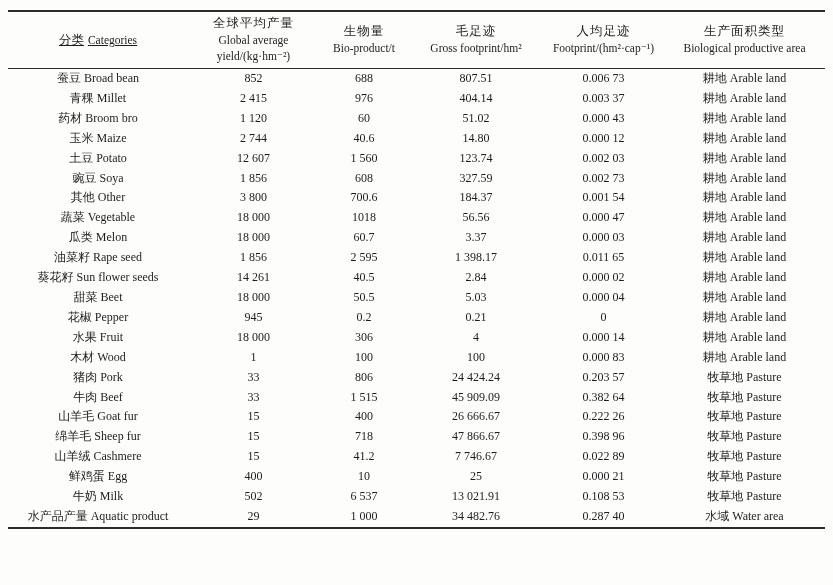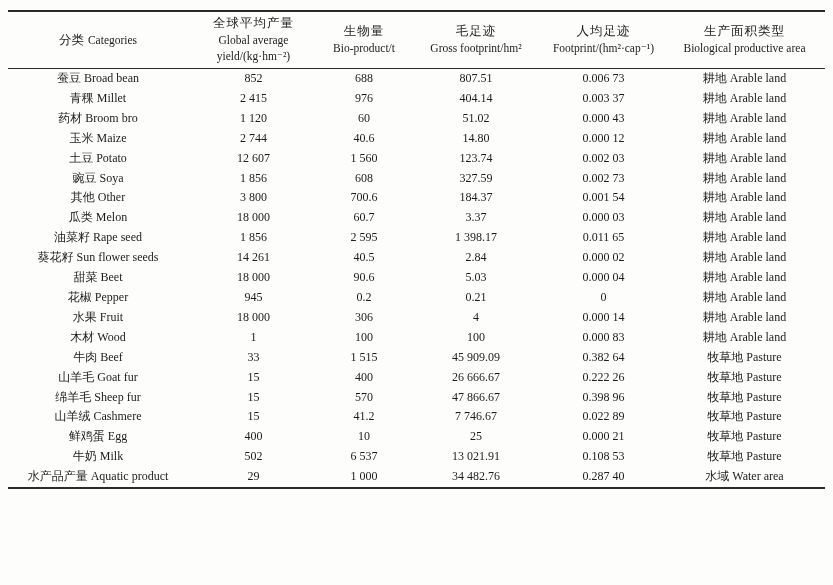--- a/index.html
+++ b/index.html
@@ -49,6 +49,7 @@
   table.ft th.inline-header .en {
     display: inline;
     letter-spacing: 0;
+    text-decoration: underline;
   }
   table.ft td {
     font-size: 12px;

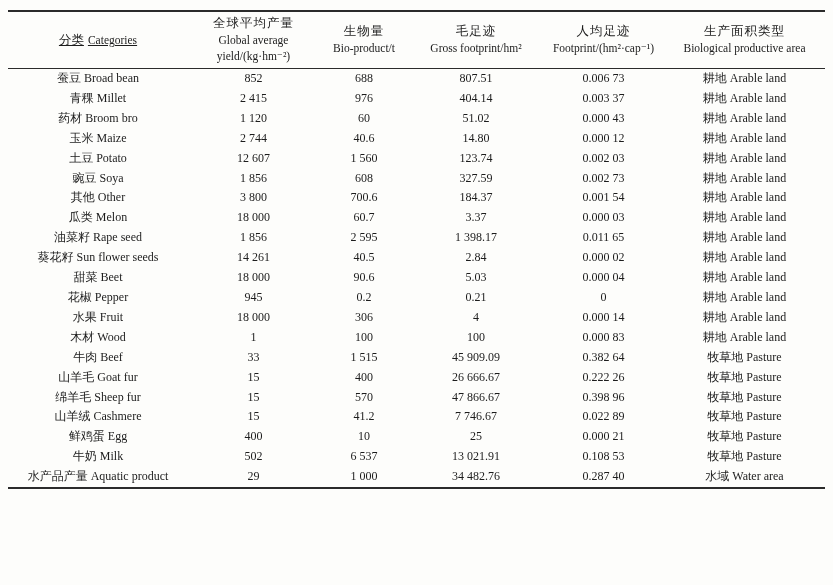--- a/index.html
+++ b/index.html
@@ -166,6 +166,14 @@
           <td>耕地 Arable land</td>
         </tr>
         <tr>
+          <td>蔬菜 Vegetable</td>
+          <td>18 000</td>
+          <td>1018</td>
+          <td>56.56</td>
+          <td>0.000 47</td>
+          <td>耕地 Arable land</td>
+        </tr>
+        <tr>
           <td>瓜类 Melon</td>
           <td>18 000</td>
           <td>60.7</td>

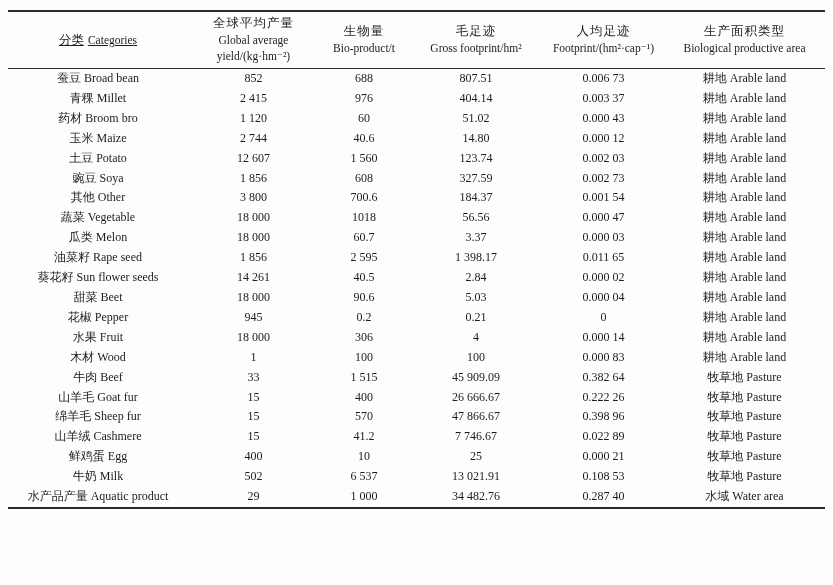--- a/index.html
+++ b/index.html
@@ -200,7 +200,7 @@
         <tr>
           <td>甜菜 Beet</td>
           <td>18 000</td>
-          <td>90.6</td>
+          <td>50.5</td>
           <td>5.03</td>
           <td>0.000 04</td>
           <td>耕地 Arable land</td>

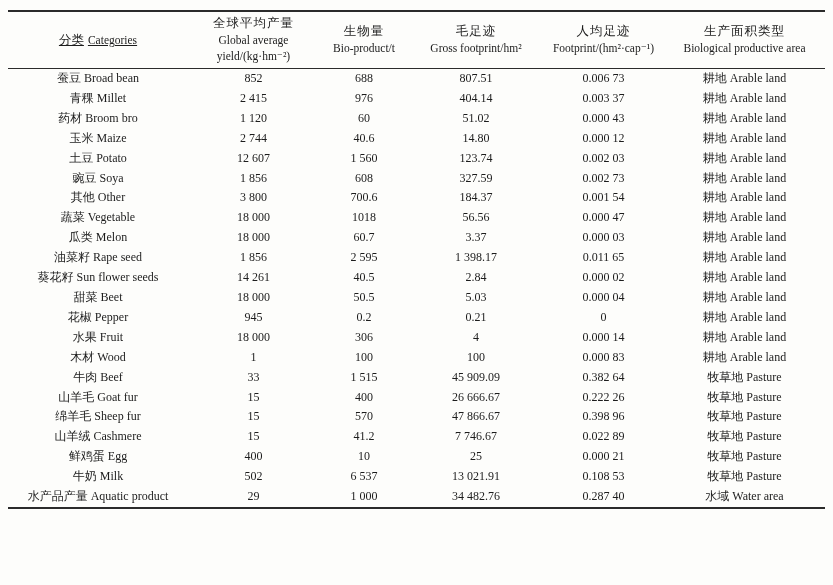--- a/index.html
+++ b/index.html
@@ -230,6 +230,14 @@
           <td>耕地 Arable land</td>
         </tr>
         <tr>
+          <td>猪肉 Pork</td>
+          <td>33</td>
+          <td>806</td>
+          <td>24 424.24</td>
+          <td>0.203 57</td>
+          <td>牧草地 Pasture</td>
+        </tr>
+        <tr>
           <td>牛肉 Beef</td>
           <td>33</td>
           <td>1 515</td>

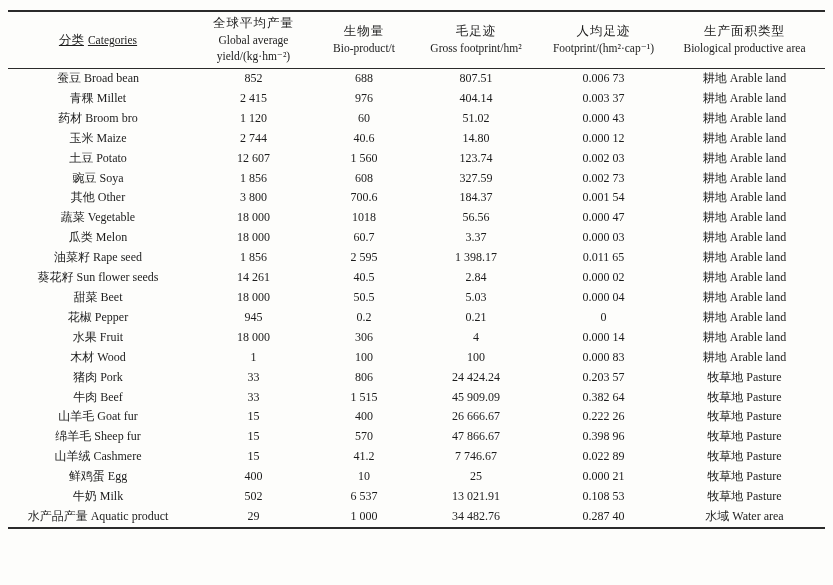--- a/index.html
+++ b/index.html
@@ -256,7 +256,7 @@
         <tr>
           <td>绵羊毛 Sheep fur</td>
           <td>15</td>
-          <td>570</td>
+          <td>718</td>
           <td>47 866.67</td>
           <td>0.398 96</td>
           <td>牧草地 Pasture</td>

